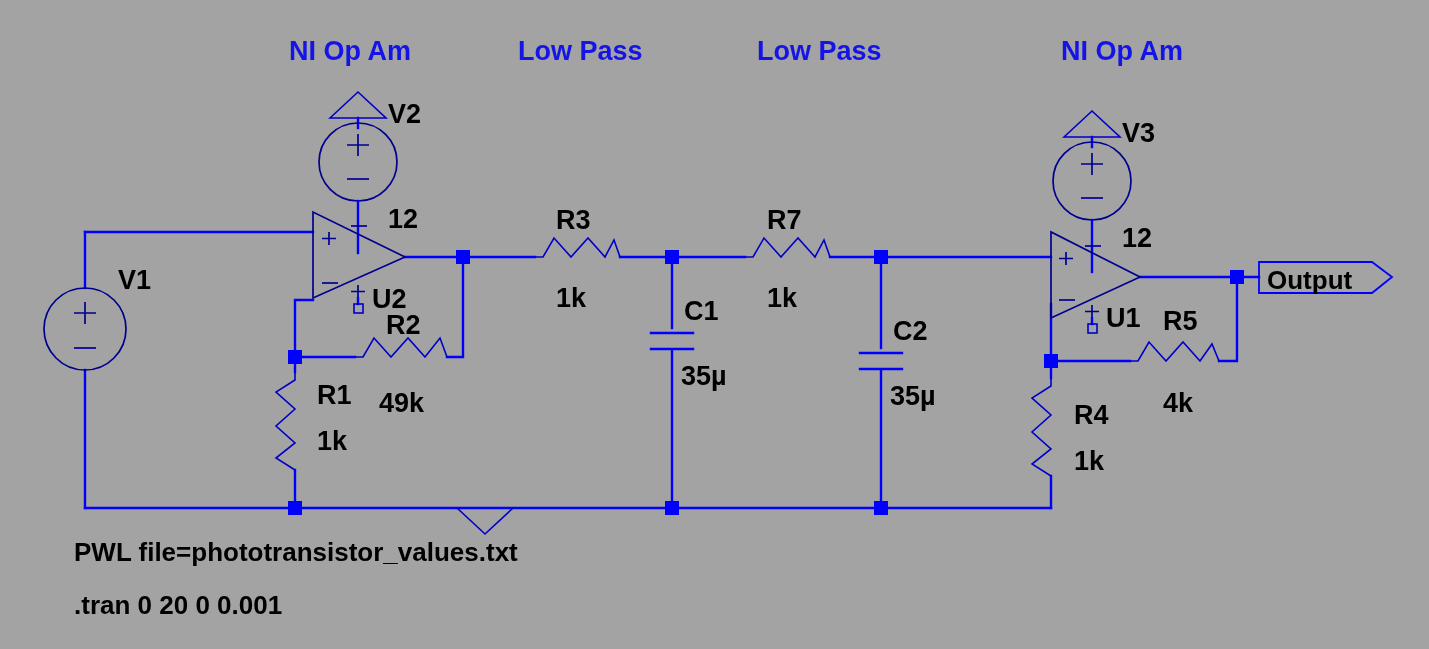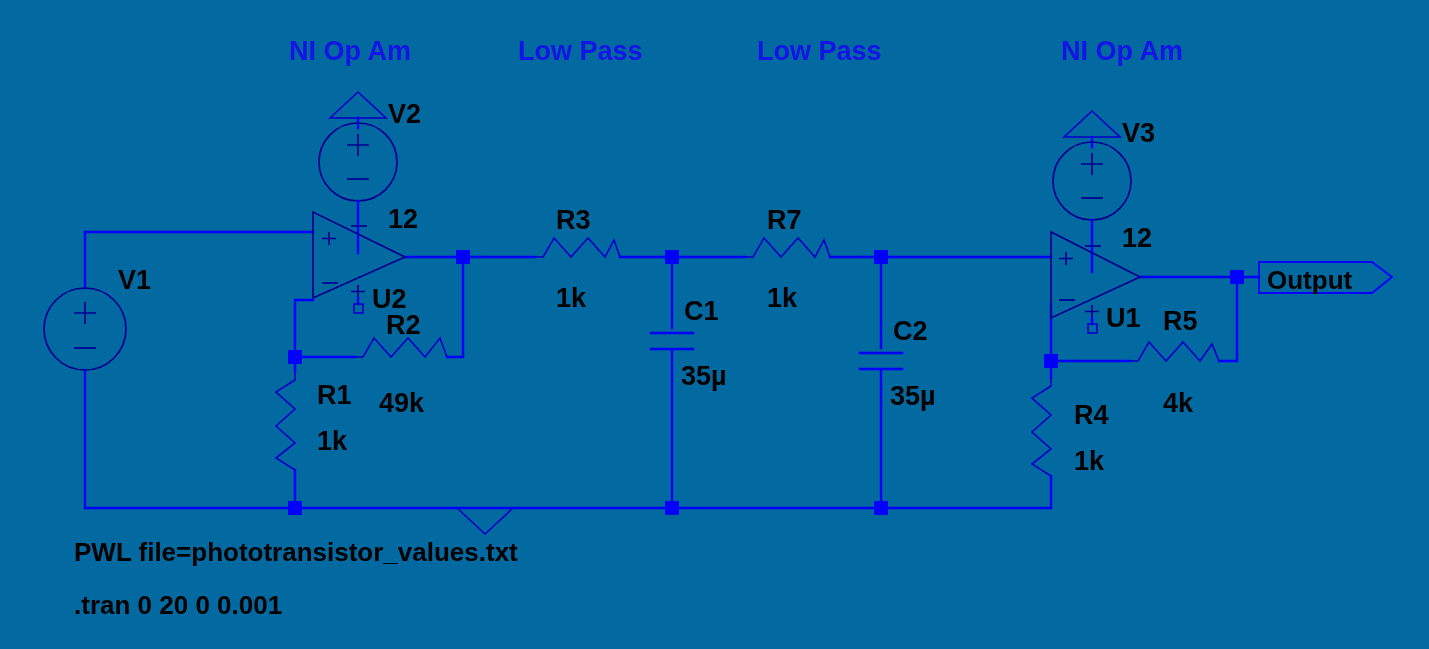--- a/index.html
+++ b/index.html
@@ -18,7 +18,7 @@
     position: relative;
     width: 1429px;
     height: 649px;
-    background: #0369a1;
+    background: #a3a3a3;
   }
   svg.canvas {
     position: absolute;

